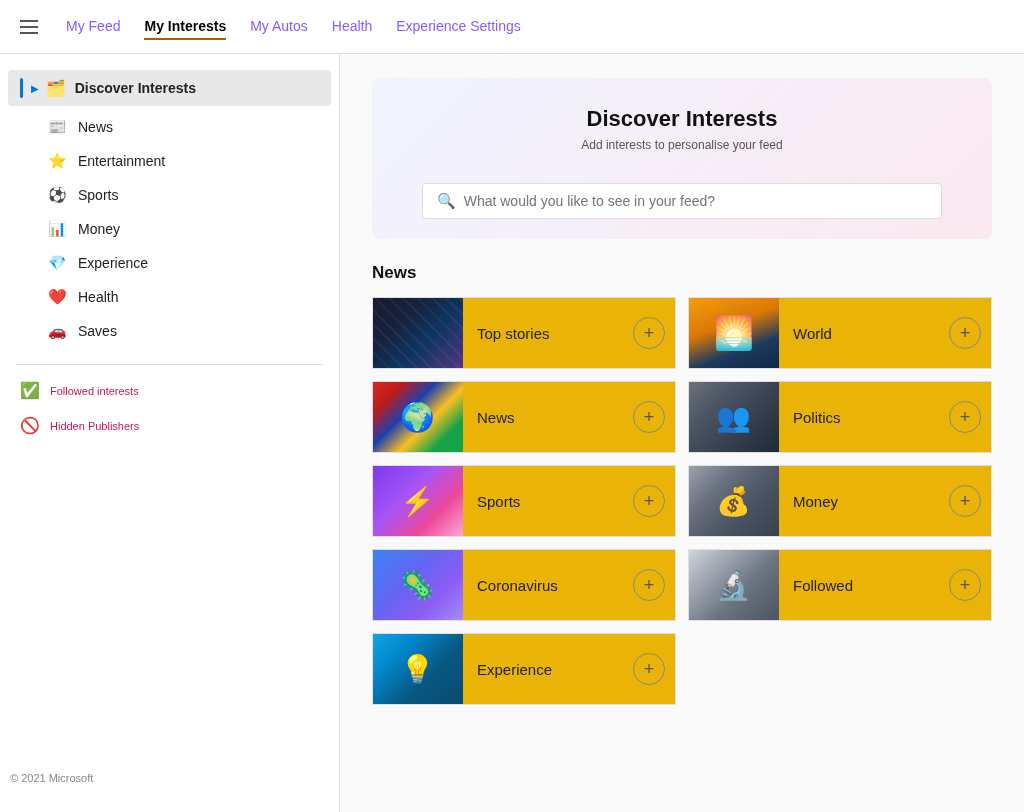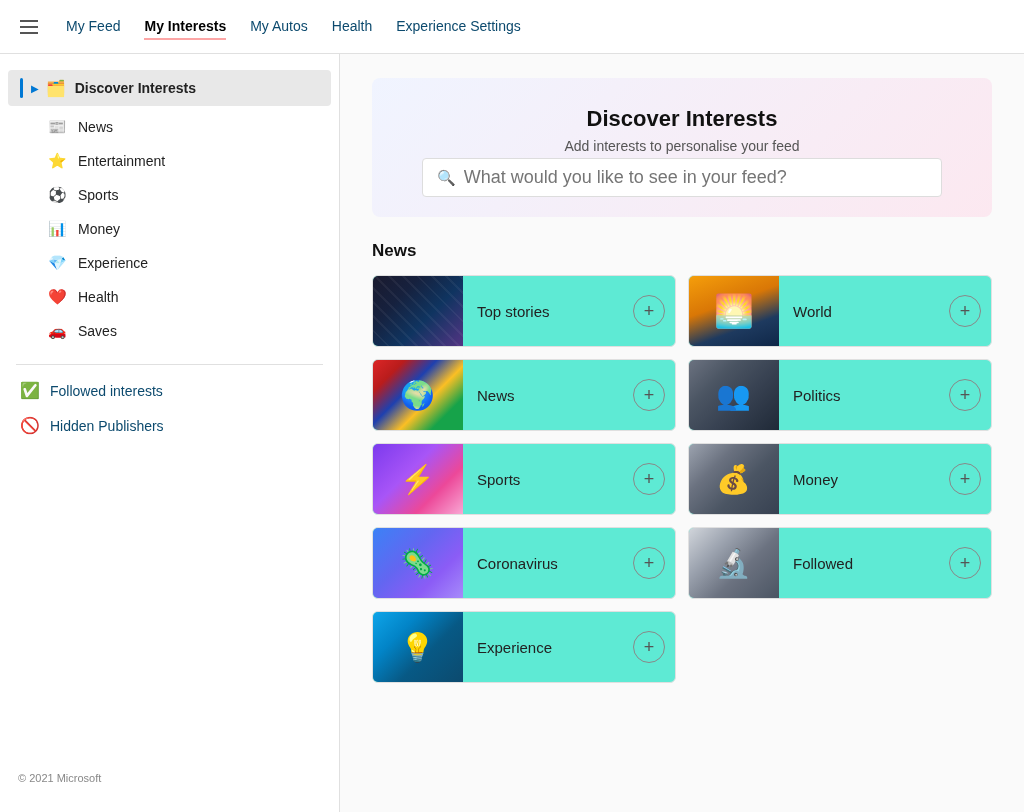--- a/index.html
+++ b/index.html
@@ -15,7 +15,7 @@
     .hamburger { display: flex; flex-direction: column; gap: 4px; cursor: pointer; padding: 4px; }
     .hamburger span { display: block; width: 18px; height: 2px; background: #555; }
     .nav-item {
-      font-size: 14px; color: #0c4a6e; cursor: pointer; padding: 4px 0;
+      font-size: 14px; color: #8b5cf6; cursor: pointer; padding: 4px 0;
       border-bottom: 2px solid transparent;
       text-decoration: none;
     }

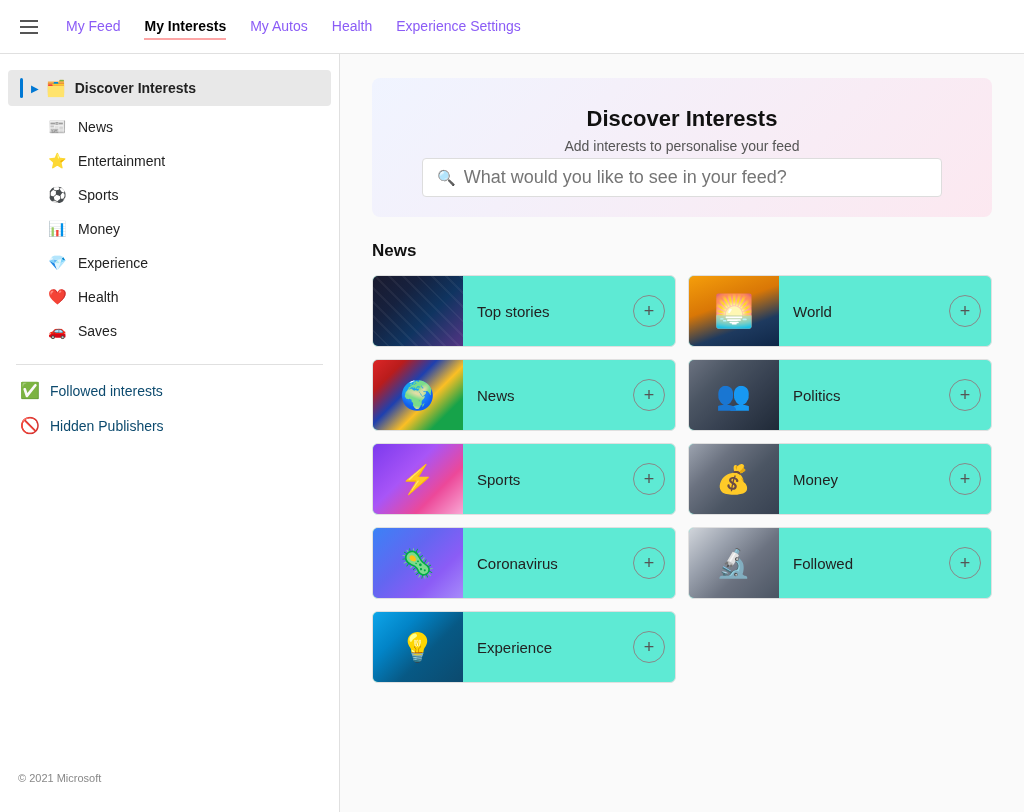--- a/index.html
+++ b/index.html
@@ -21,7 +21,7 @@
     }
     .nav-item.active {
       color: #000; font-weight: 600;
-      border-bottom: 2px solid #fca5a5;
+      border-bottom: 2px solid #a16207;
     }
 
     

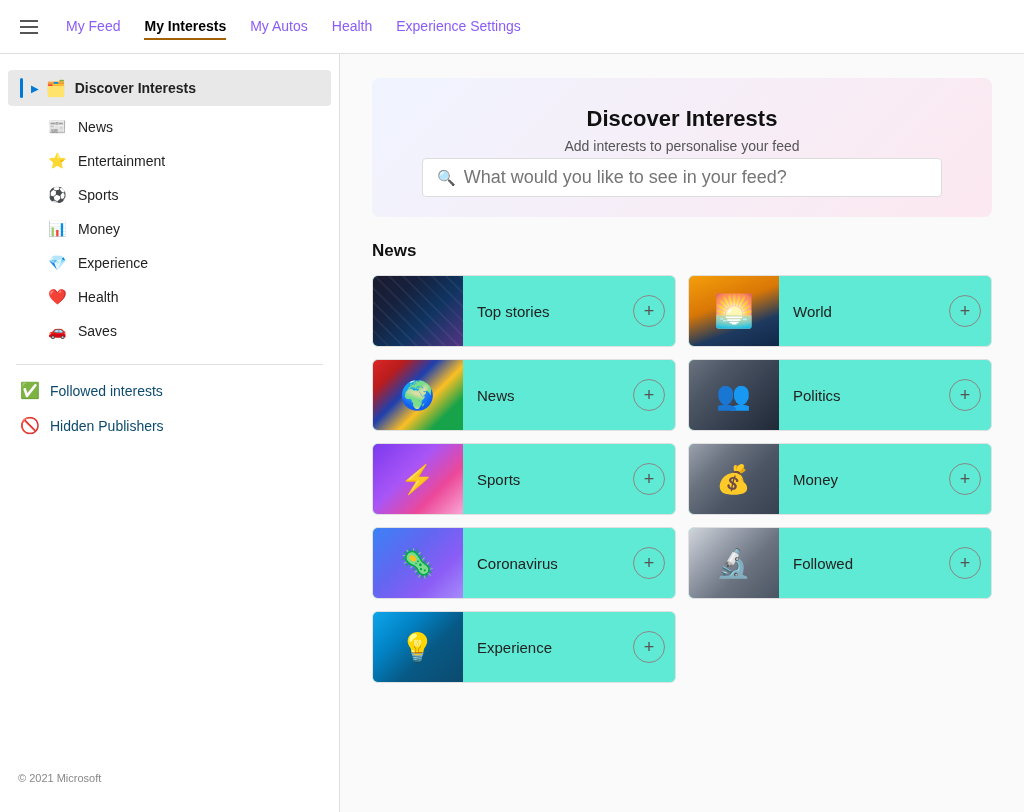--- a/index.html
+++ b/index.html
@@ -82,7 +82,7 @@
       text-align: center; margin-bottom: 24px;
     }
     .discover-banner h2 { font-size: 22px; font-weight: 700; color: #111; margin-bottom: 6px; }
-    .discover-banner p { font-size: 14px; color: #555; margin-bottom: 4px; }
+    .discover-banner p { font-size: 12px; color: #555; margin-bottom: 31px; }
     .search-bar {
       display: flex; align-items: center; gap: 8px;
       background: #fff; border: 1px solid #ddd; border-radius: 4px;

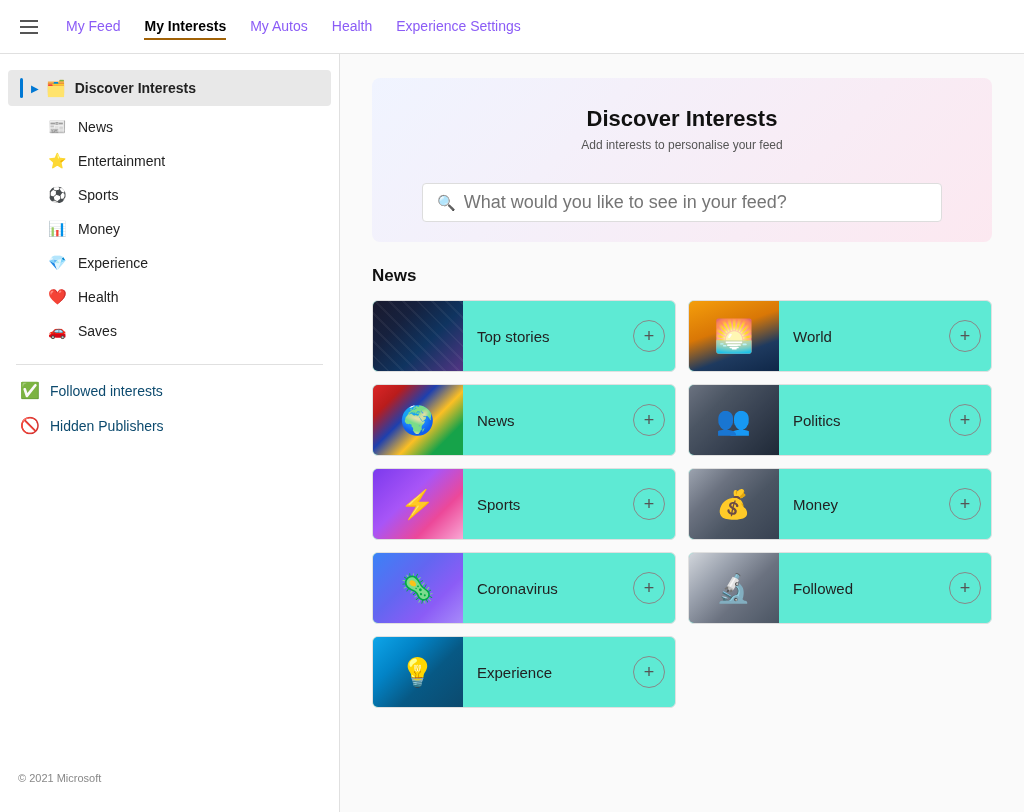--- a/index.html
+++ b/index.html
@@ -89,7 +89,7 @@
       padding: 8px 14px; max-width: 520px; margin: 0 auto;
     }
     .search-bar input {
-      border: none; outline: none; flex: 1; font-size: 18px; color: #444;
+      border: none; outline: none; flex: 1; font-size: 14px; color: #444;
       background: transparent;
     }
     .search-icon { color: #888; font-size: 15px; }

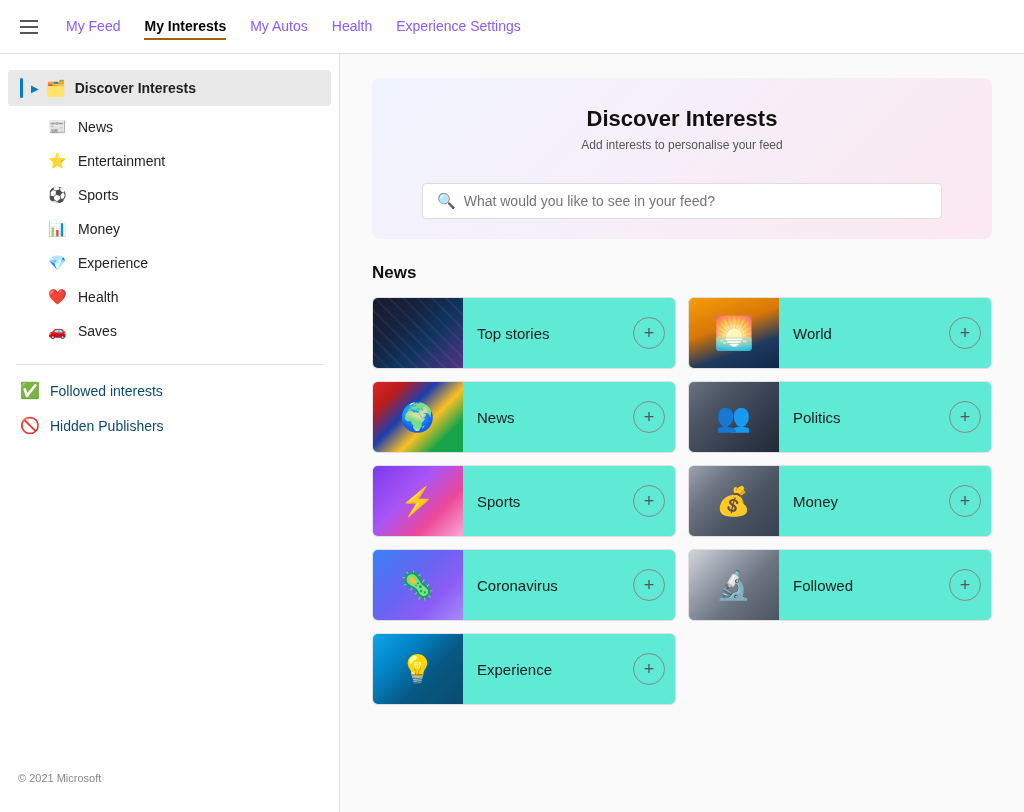--- a/index.html
+++ b/index.html
@@ -103,7 +103,7 @@
 
     .interest-card {
       display: flex; align-items: center; gap: 0;
-      background: #5eead4; border: 1px solid #e0e0e0; border-radius: 6px;
+      background: #eab308; border: 1px solid #e0e0e0; border-radius: 0;
       overflow: hidden; cursor: pointer; transition: box-shadow 0.15s;
     }
 

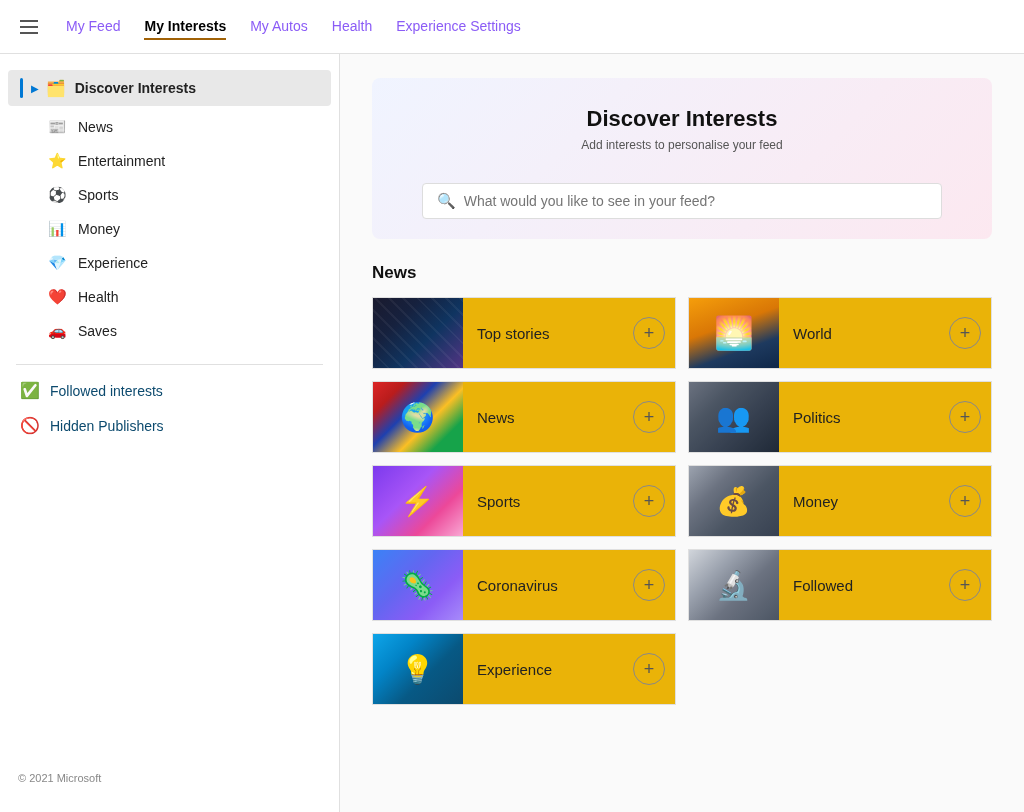--- a/index.html
+++ b/index.html
@@ -44,7 +44,7 @@
       border-radius: 0;
     }
     .sidebar-item .item-icon { width: 20px; text-align: center; font-size: 16px; color: #555; }
-    .sidebar-item .item-label { font-size: 14px; color: #0c4a6e; }
+    .sidebar-item .item-label { font-size: 11px; color: #be185d; }
     .discover-item {
       display: flex; align-items: center; gap: 8px;
       padding: 8px 12px; cursor: pointer;

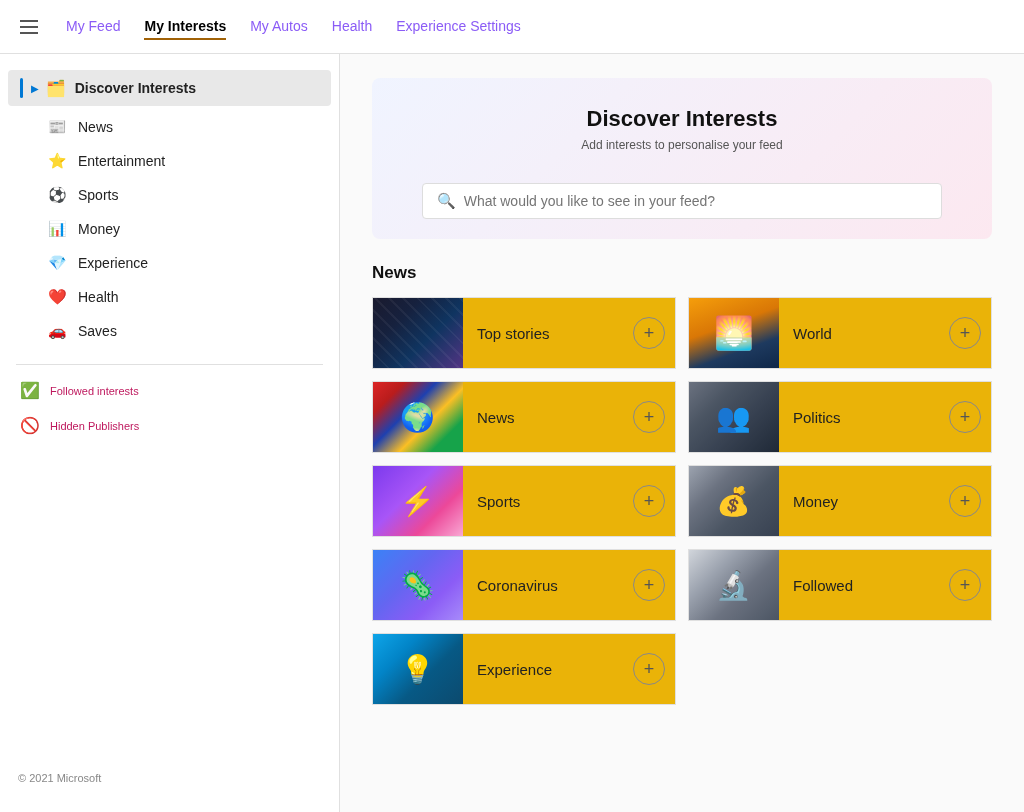--- a/index.html
+++ b/index.html
@@ -65,7 +65,7 @@
     .sidebar-divider { border: none; border-top: 1px solid #e0e0e0; margin: 8px 16px; }
 
     .sidebar-footer {
-      margin-top: auto; padding: 12px 18px;
+      margin-top: auto; padding: 12px 10px;
       font-size: 11px; color: #888;
     }
 

